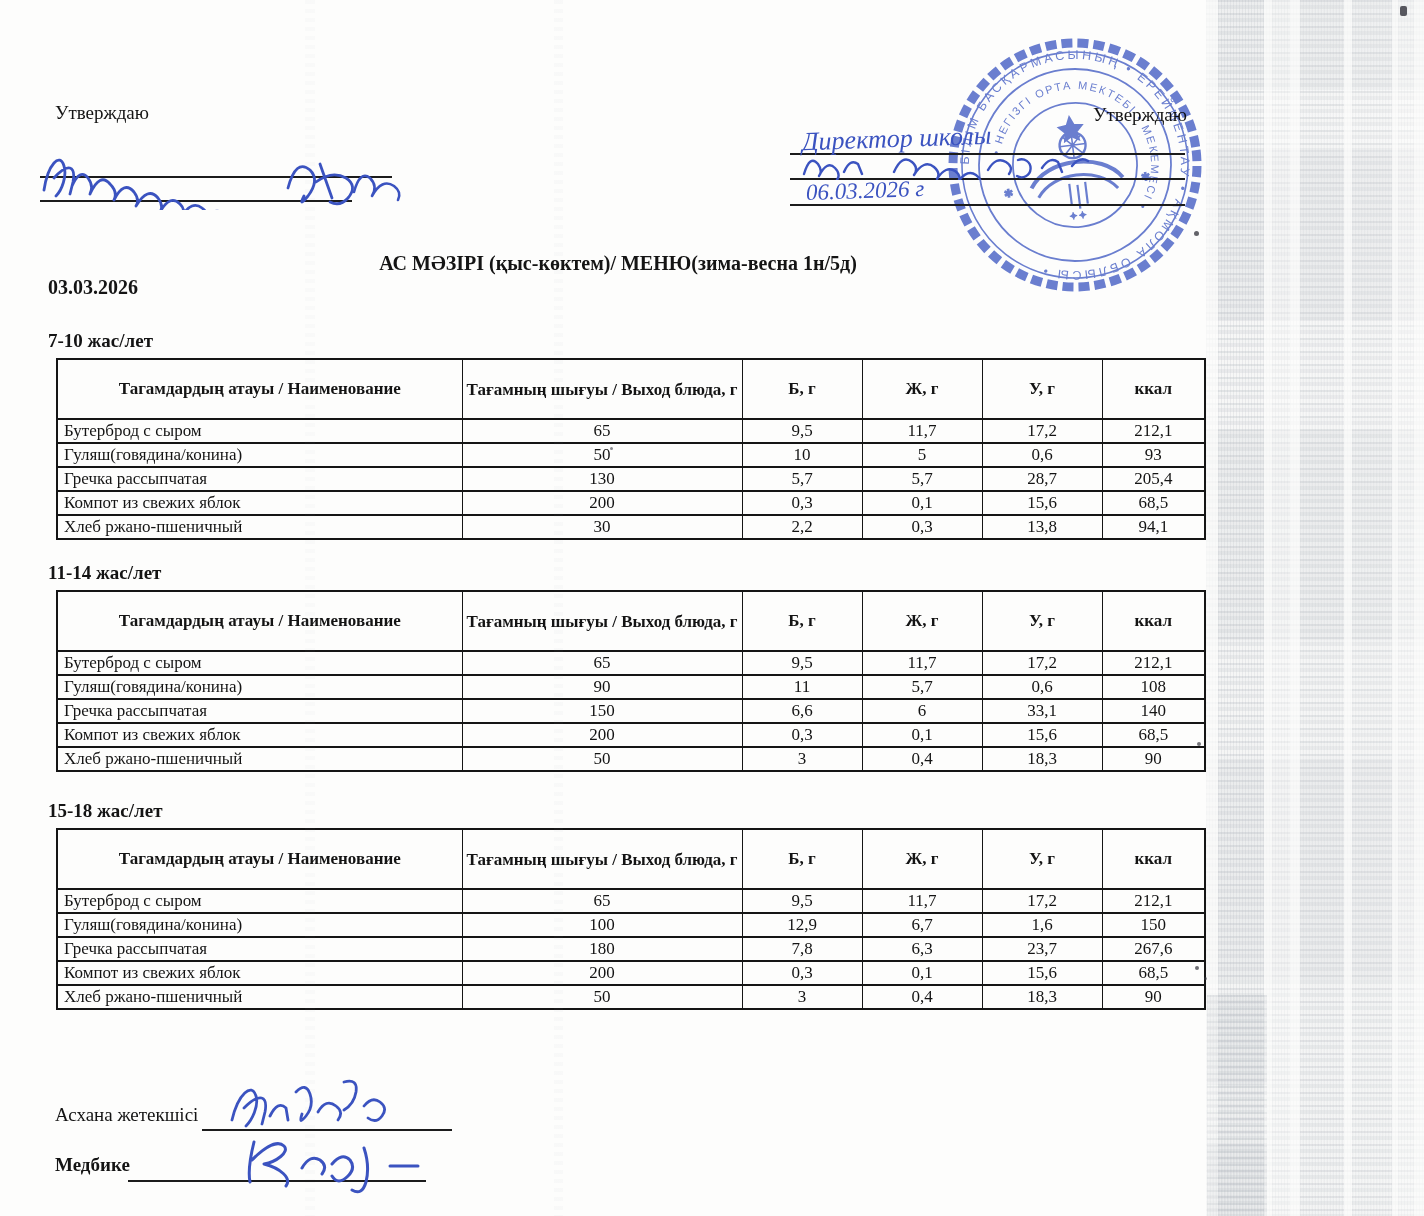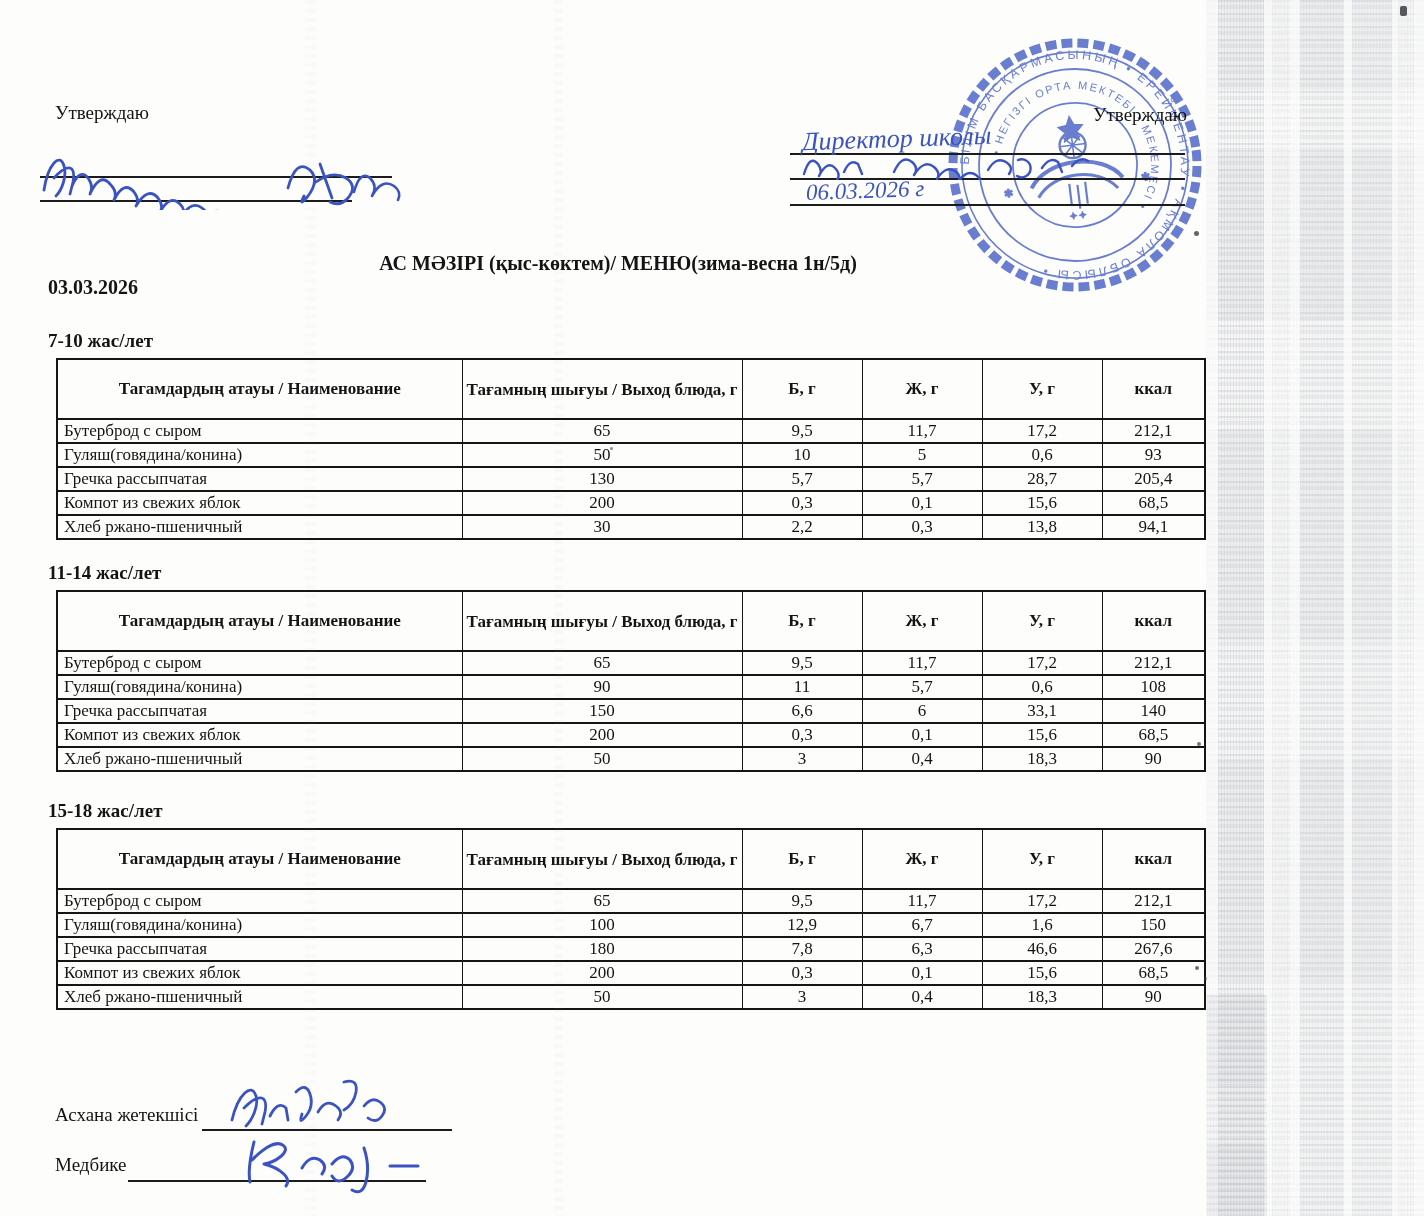--- a/index.html
+++ b/index.html
@@ -299,7 +299,7 @@
           <td class="num">180</td>
           <td class="num">7,8</td>
           <td class="num">6,3</td>
-          <td class="num">46,6</td>
+          <td class="num">23,7</td>
           <td class="num">267,6</td>
         </tr>
         <tr>

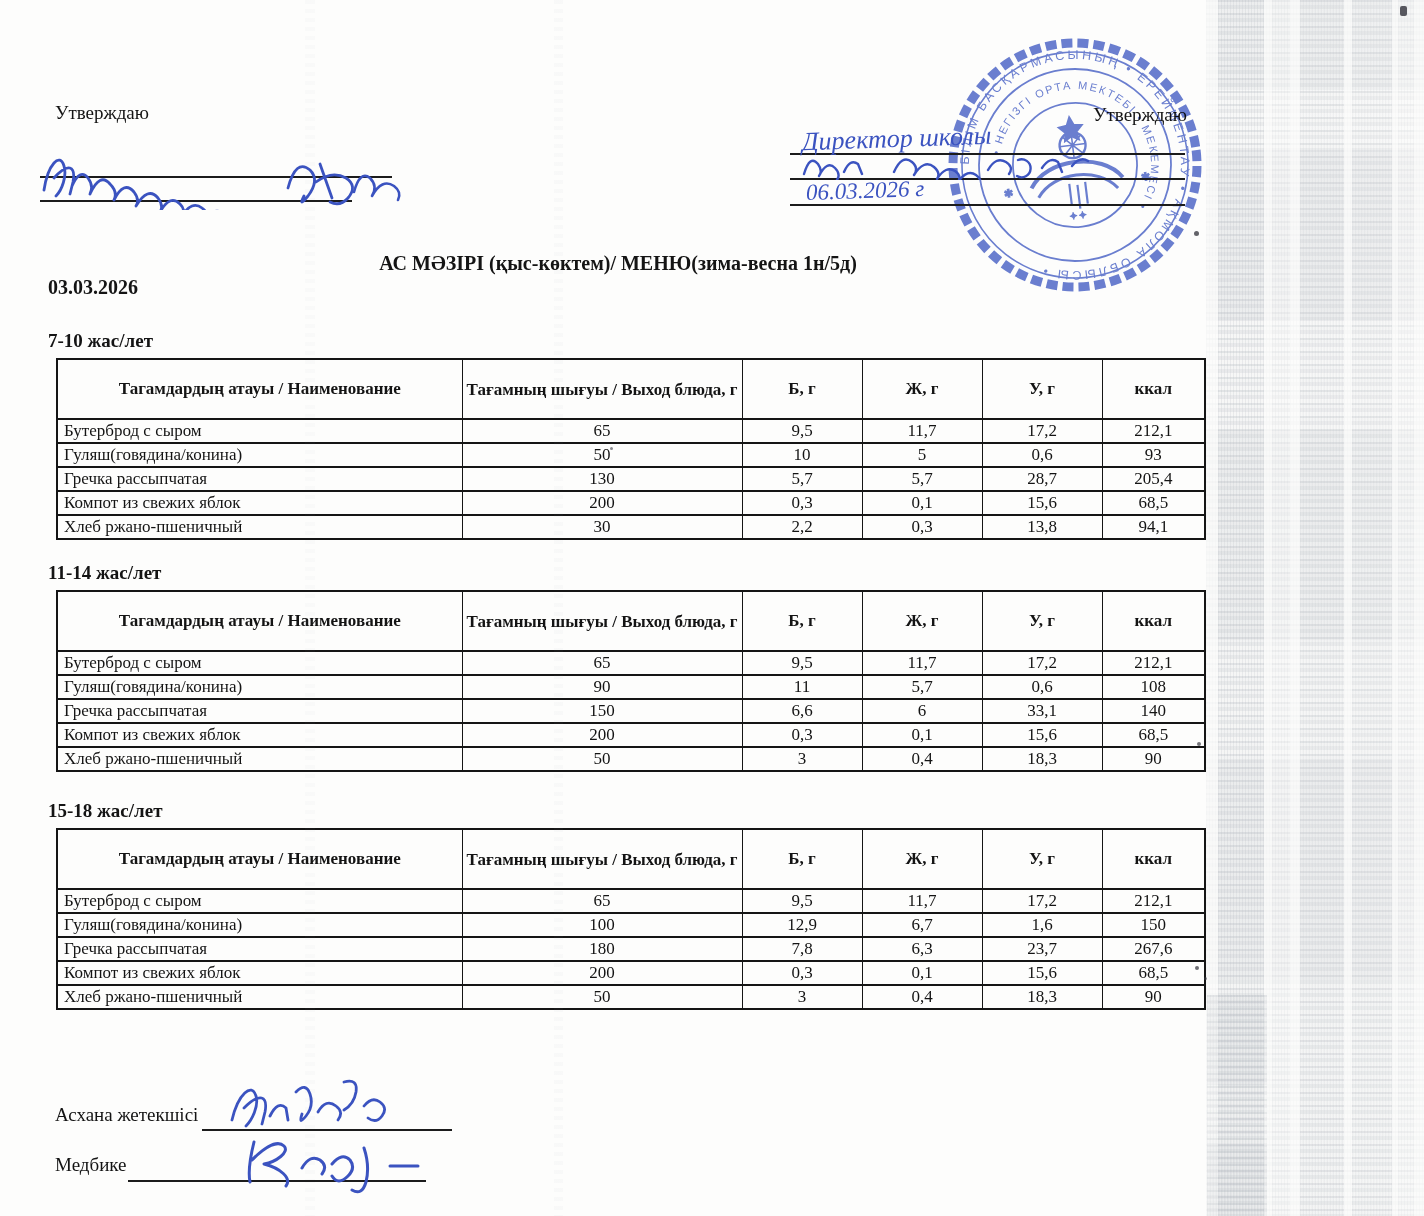--- a/index.html
+++ b/index.html
@@ -328,7 +328,7 @@
       M48,44 q8,-16 16,-8 l2,12 M74,20 q10,-10 14,2 q4,12 -4,22 q-8,10 -4,-2 M96,40 q8,-14 18,-6 q8,6 2,14
       M122,10 q14,-4 12,10 q-2,12 -12,18 M142,34 q8,-10 16,-4 q8,6 2,14 q-6,8 -14,2"></path>
   </svg>
-  <div class="footer-label" style="top:1154px;">Медбике</div>
+  <div class="footer-label" style="top:1154px;font-weight:bold;">Медбике</div>
   <div class="rule" style="left:128px;top:1180px;width:298px;"></div>
   <svg class="sig-svg" style="left:240px;top:1128px;" width="230" height="66" viewBox="0 0 230 66">
     <path stroke-width="3" d="M14,14 C10,30 8,44 10,54 M12,32 C26,18 38,12 44,18 C50,24 36,34 24,36 C40,40 52,50 46,58

